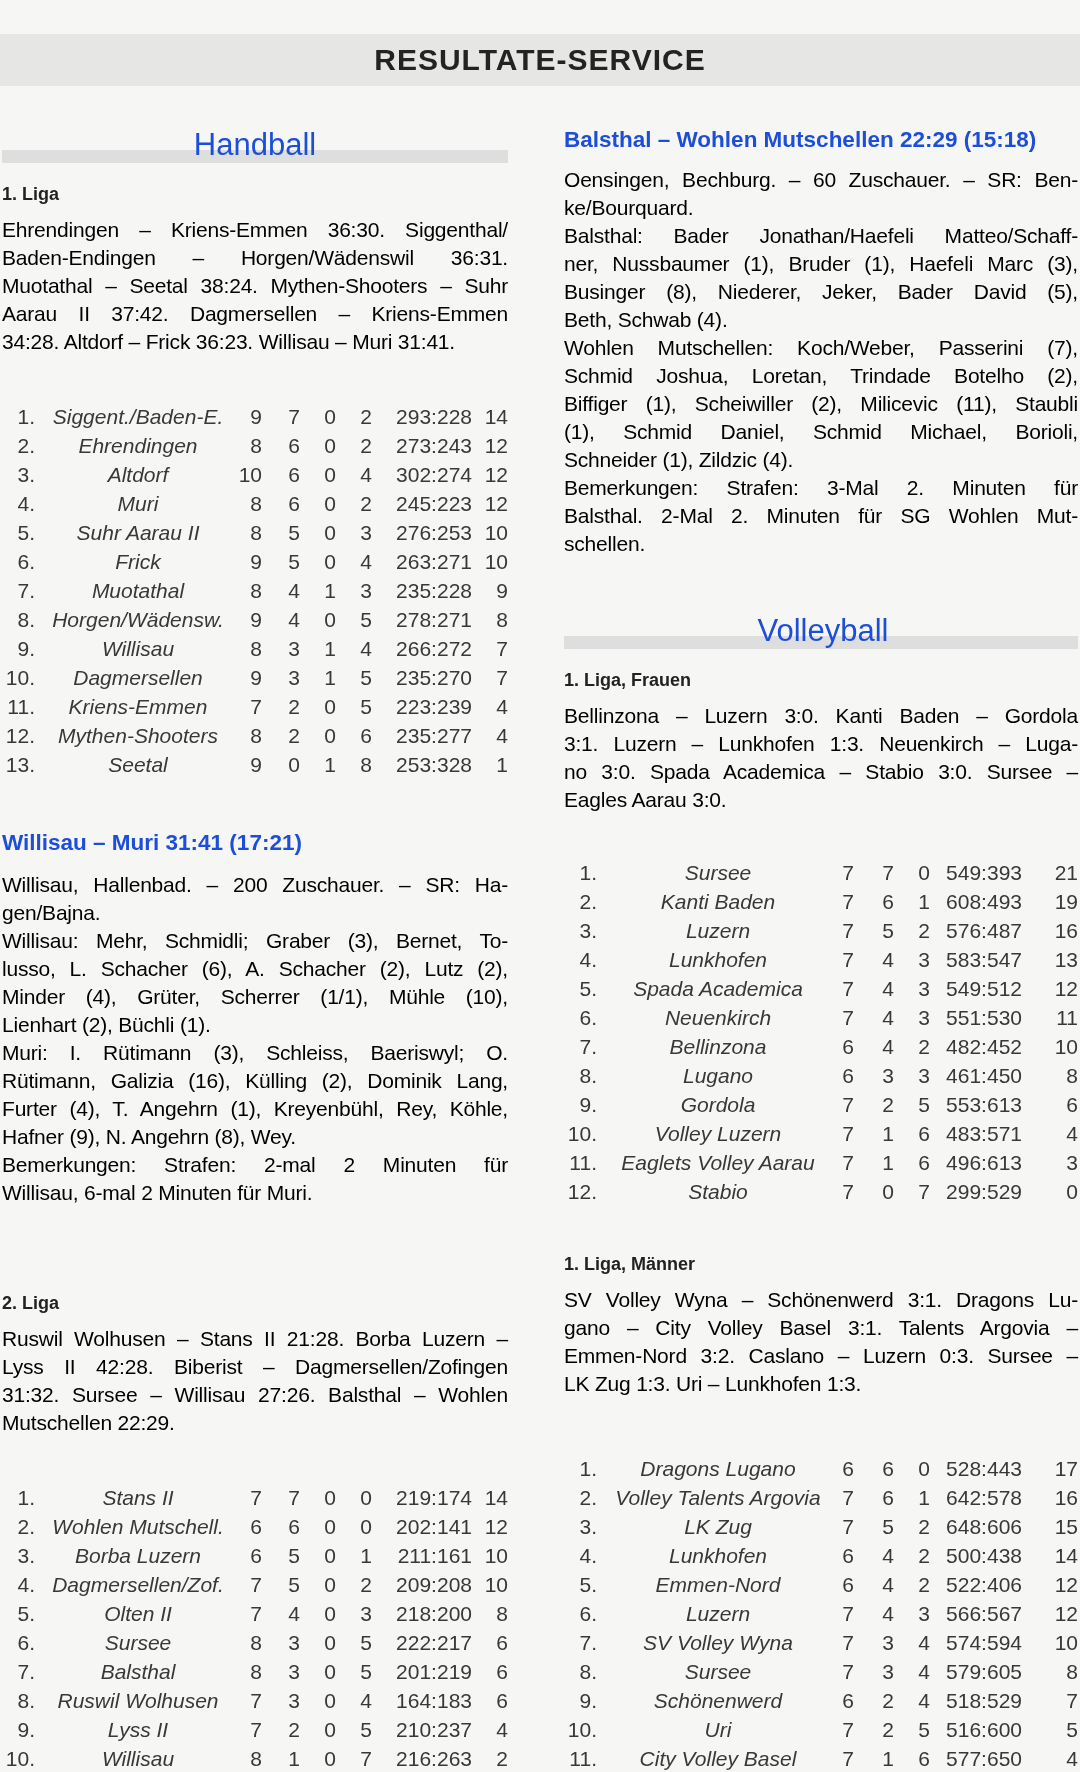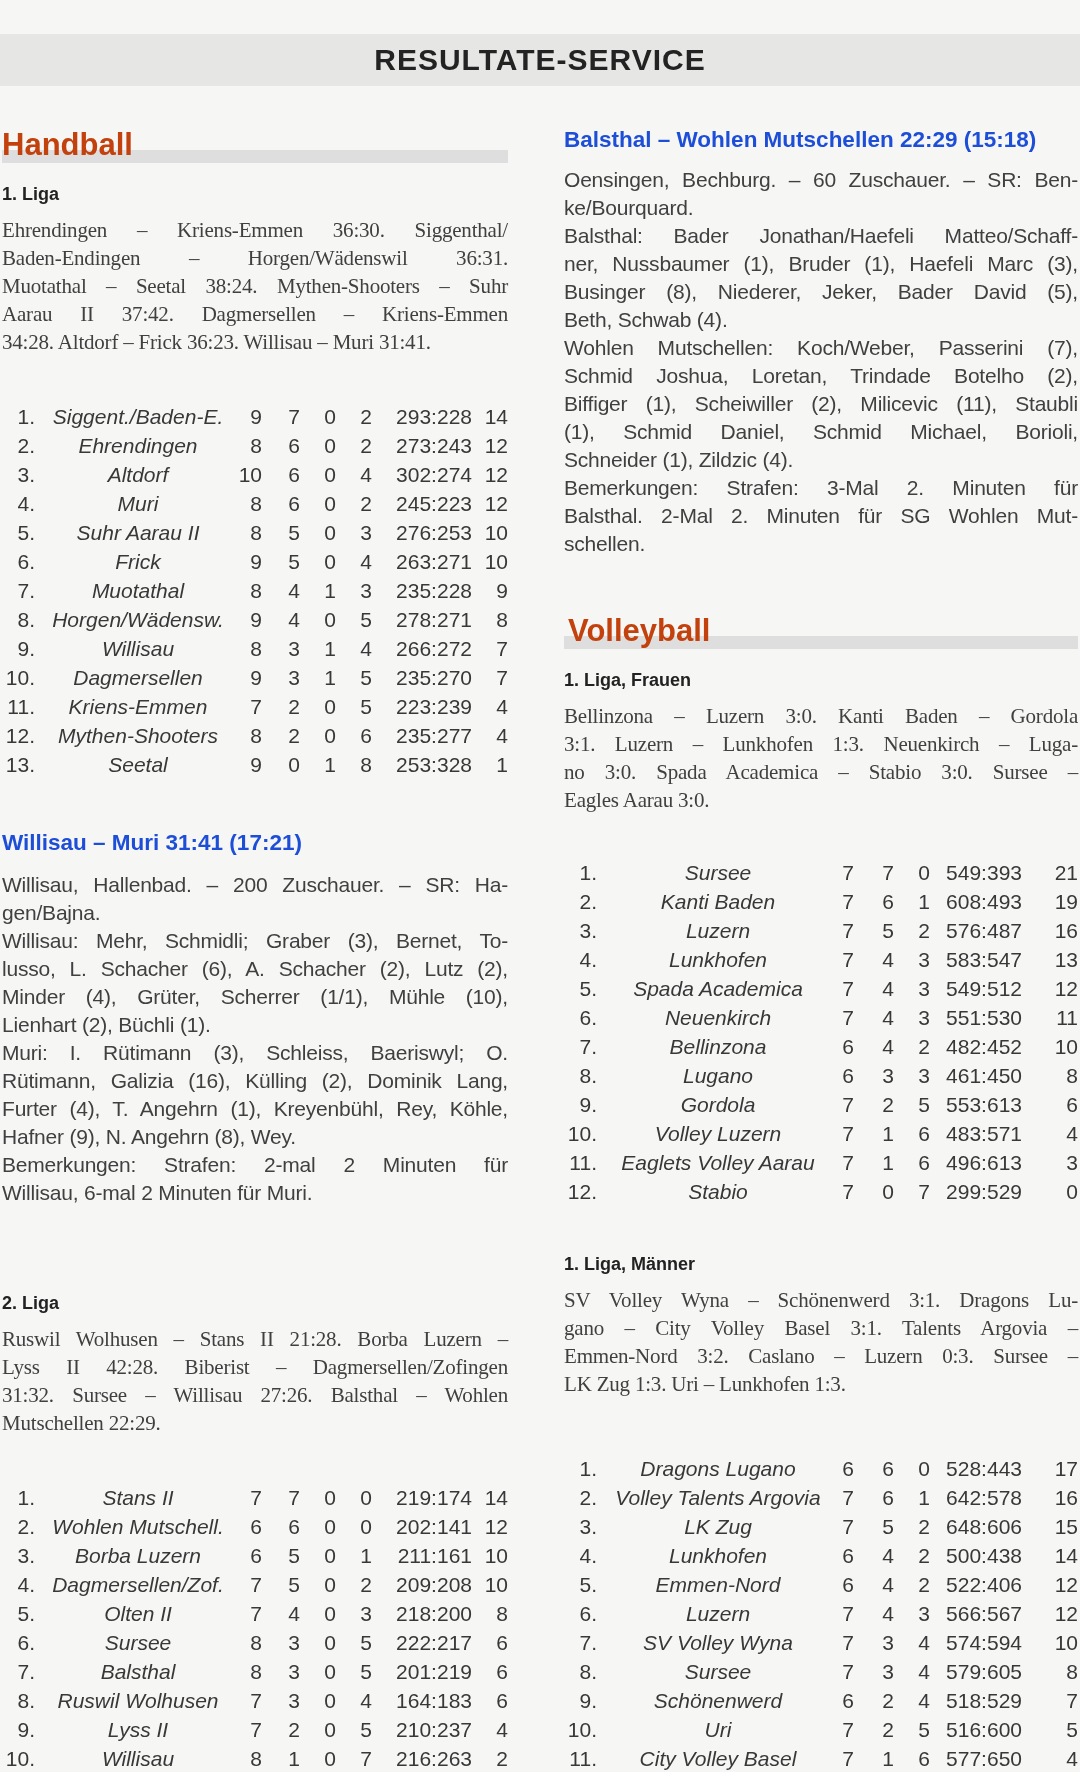--- a/index.html
+++ b/index.html
@@ -35,7 +35,7 @@
   }
   .sec .stitle {
     position: relative; z-index: 1;
-    font-size: 31px; line-height: 38px; font-weight: bold; color: #c2410c;
+    font-size: 31px; line-height: 38px; font-weight: normal; color: #1d4ed8; text-align: center;
   }
   .col-r .sec { margin-top: 54px; }
   .col-r .sec .stitle { padding-left: 4px; }

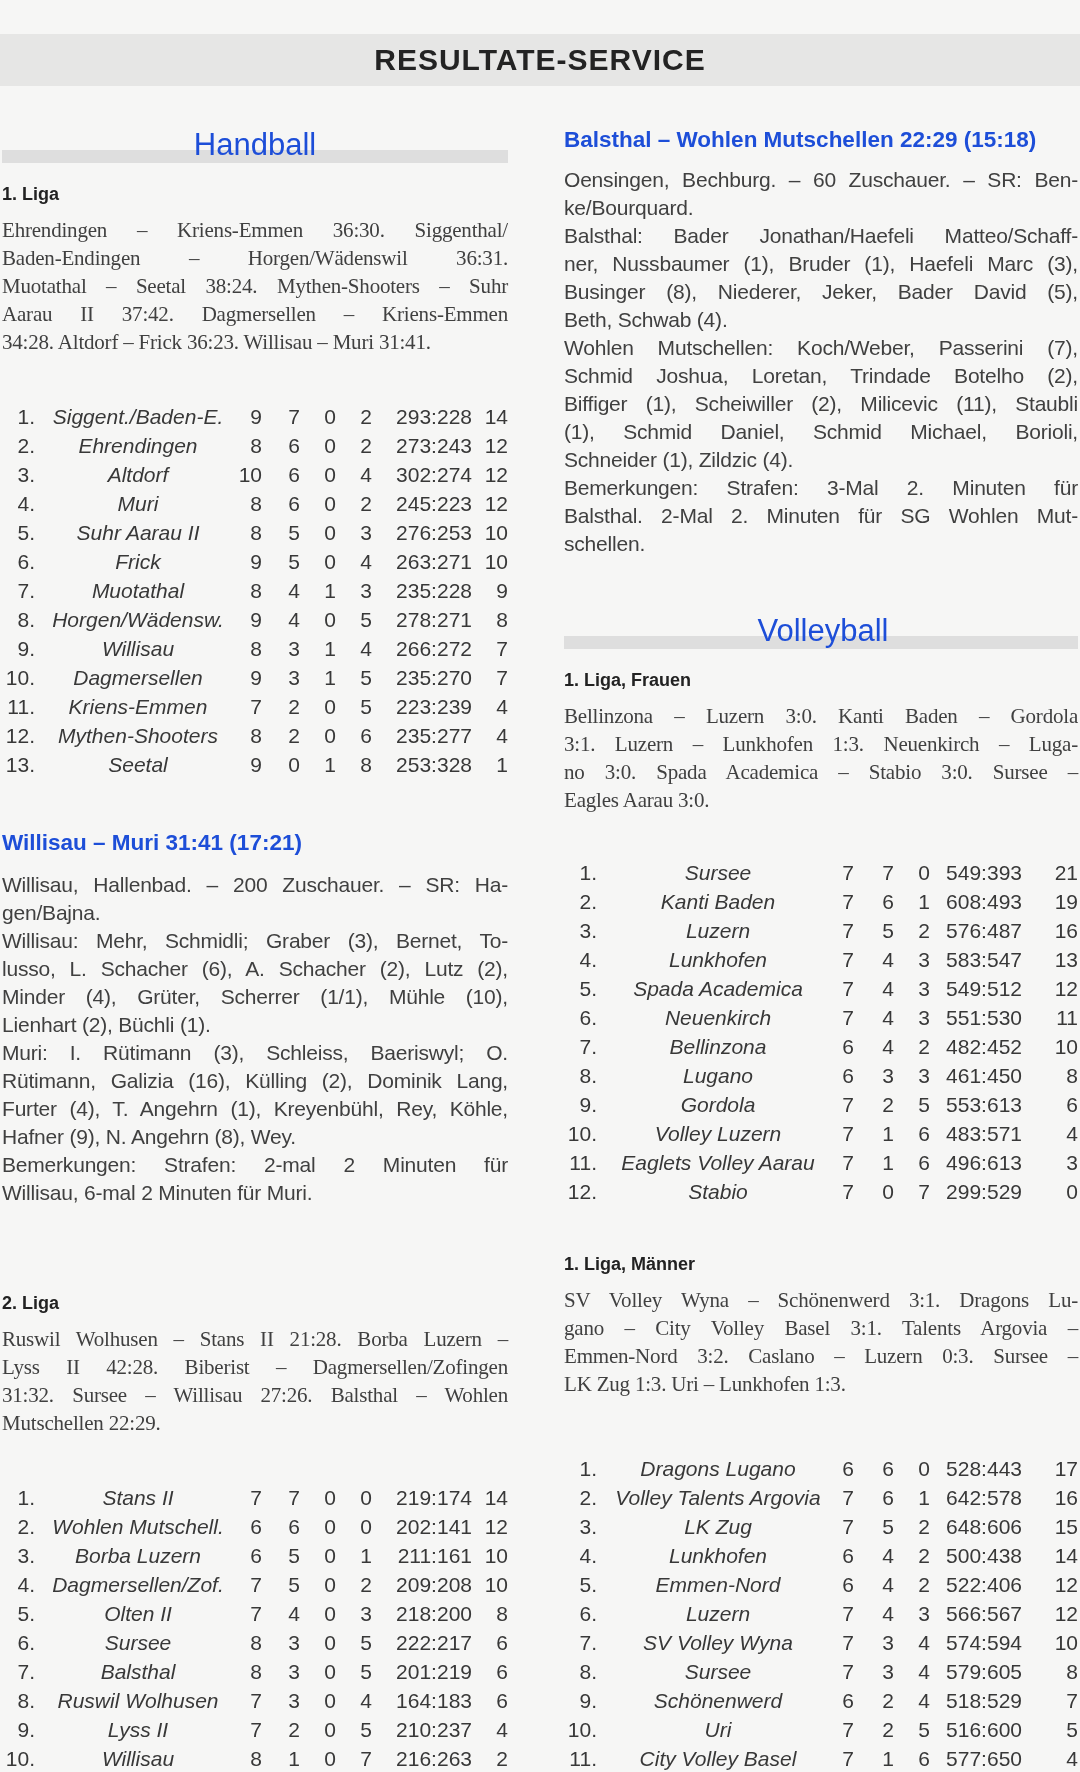--- a/index.html
+++ b/index.html
@@ -51,7 +51,7 @@
   .col-r .mhead { margin: 40px 0 12px 0; }
 
   
-  .para { font-size: 21px; line-height: 28px; color: #404040; letter-spacing: -0.2px; }
+  .para { font-size: 21px; line-height: 28px; color: #000000; letter-spacing: -0.2px; }
   .para.results { margin: 2px 0 0 0; font-family: Liberation Serif, serif; }
   .pline { text-align: justify; text-align-last: justify; }
   .para .pline:last-child { text-align-last: left; }

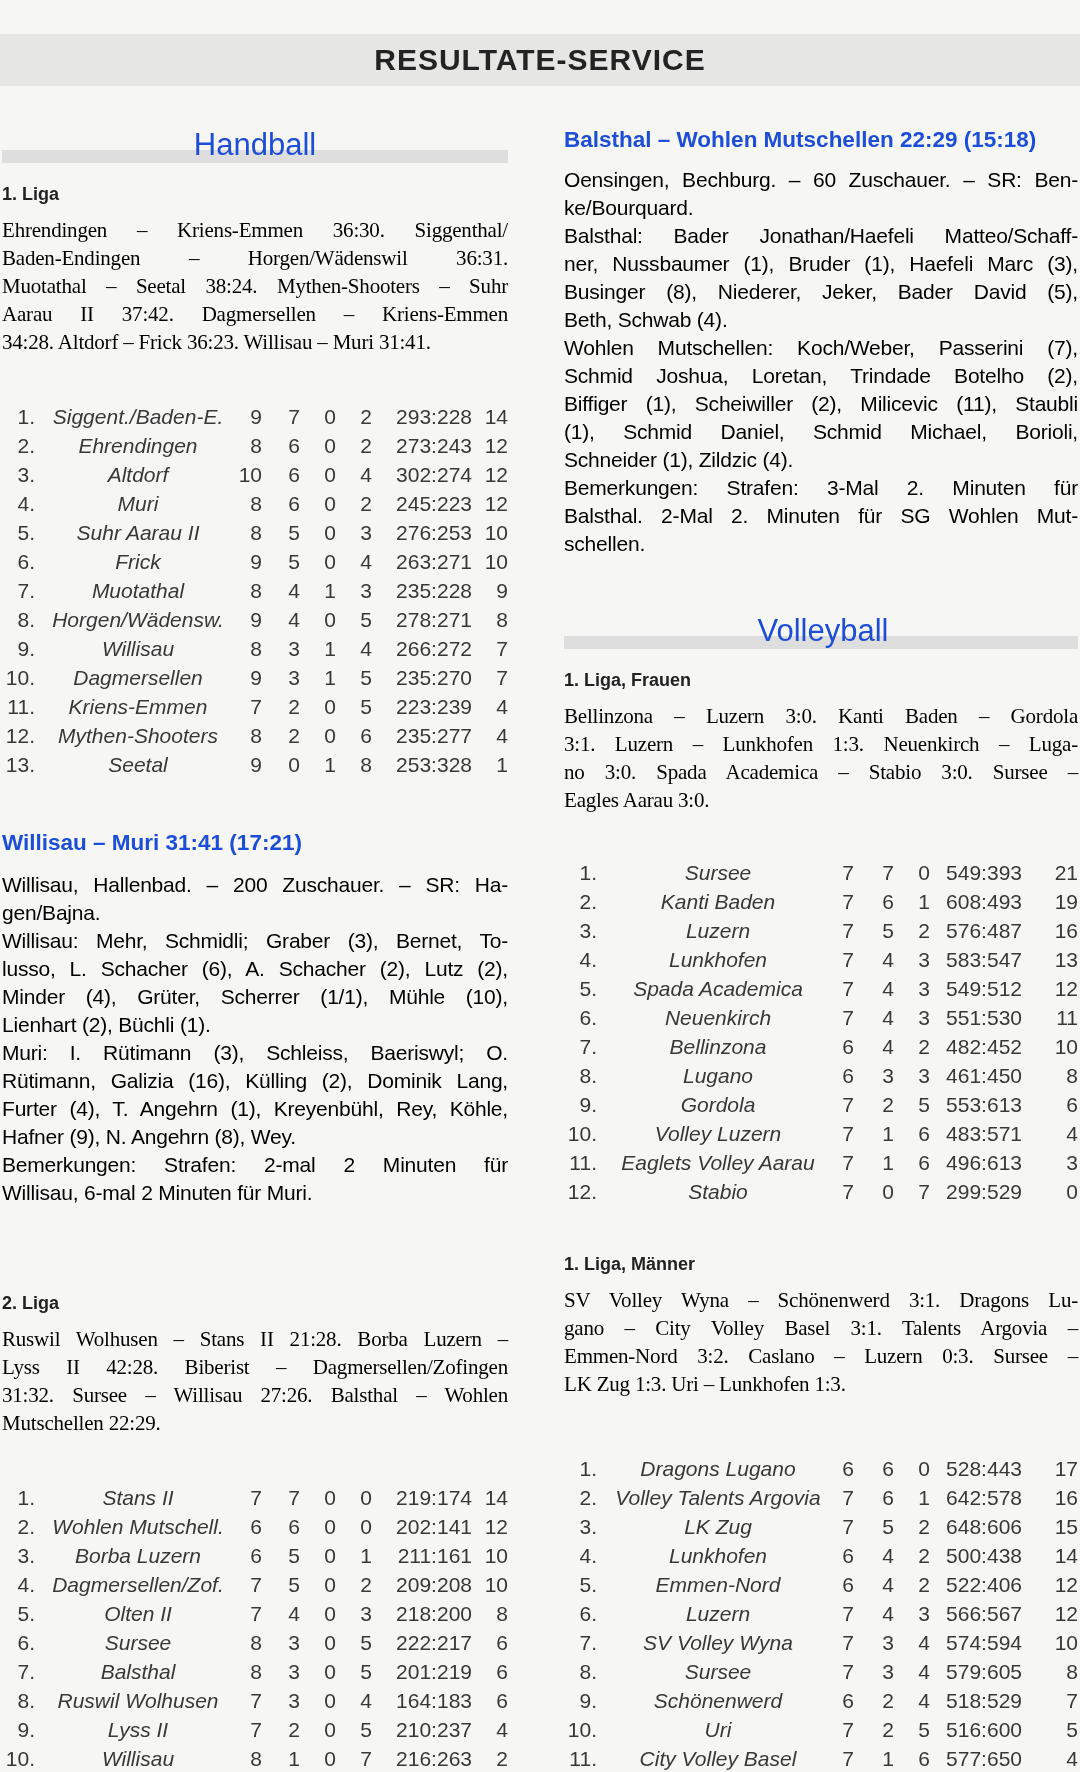--- a/index.html
+++ b/index.html
@@ -52,7 +52,7 @@
 
   
   .para { font-size: 21px; line-height: 28px; color: #000000; letter-spacing: -0.2px; }
-  .para.results { margin: 2px 0 0 0; font-family: Liberation Serif, serif; }
+  .para.results { margin: 2px 0 0 0; }
   .pline { text-align: justify; text-align-last: justify; }
   .para .pline:last-child { text-align-last: left; }
 

